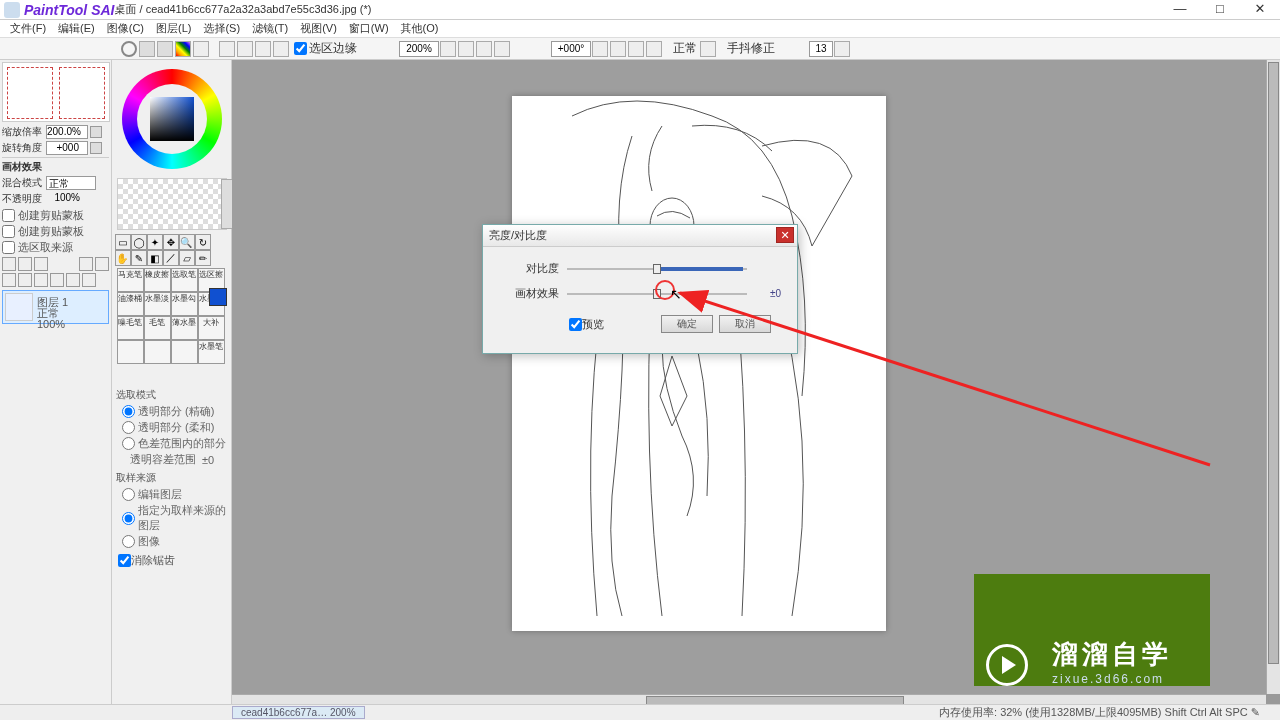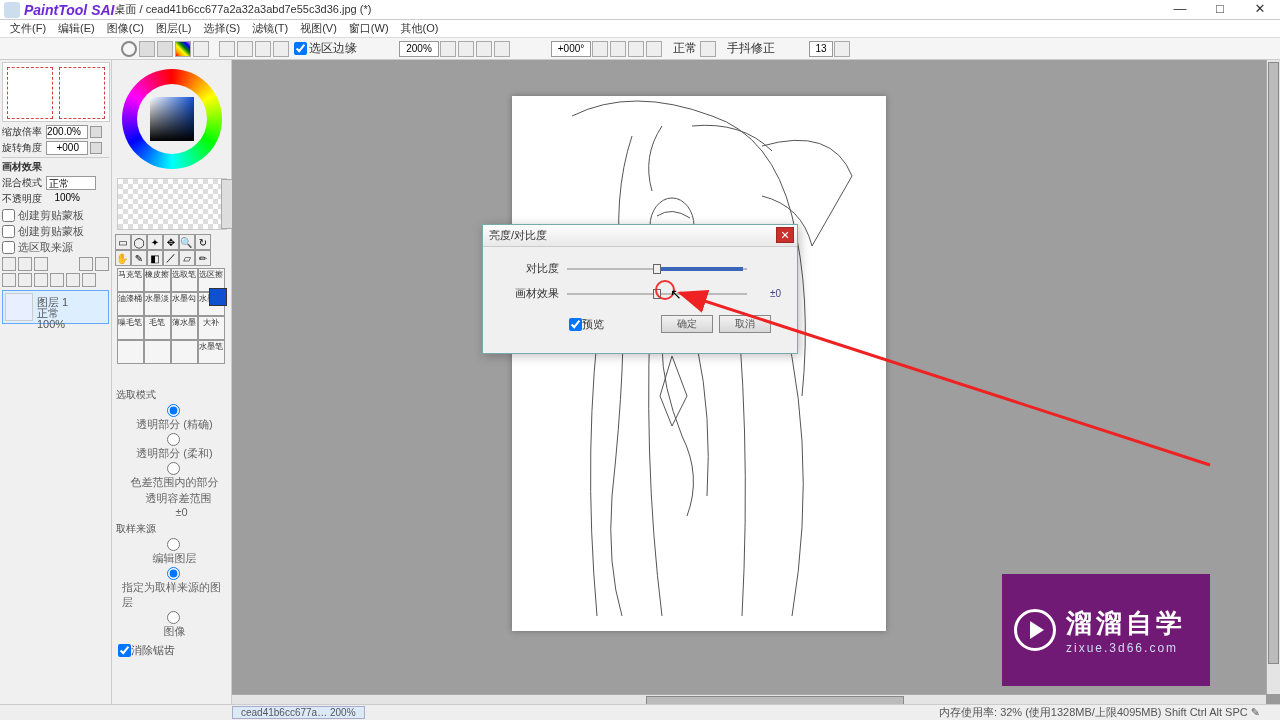--- a/index.html
+++ b/index.html
@@ -66,7 +66,7 @@
 .brush-cell { width:27px; height:24px; border:1px solid #999; background:#f5f5f5; font-size:8px; text-align:center; line-height:10px; padding-top:1px; overflow:hidden; color:#333; }
 .opt-section { margin-top:22px; padding:2px; }
 .opt-title { font-size:10px; color:#555; margin-bottom:2px; }
-.opt-radio { display:flex; align-items:center; font-size:10px; color:#666; margin:1px 0 1px 6px;flex-direction:column; }
+.opt-radio { display:flex; align-items:center; font-size:10px; color:#666; margin:1px 0 1px 6px; }
 .opt-radio input { margin-right:3px; }
 .opt-check { display:flex; align-items:center; font-size:10px; color:#555; margin:2px 0 0 2px; }
 

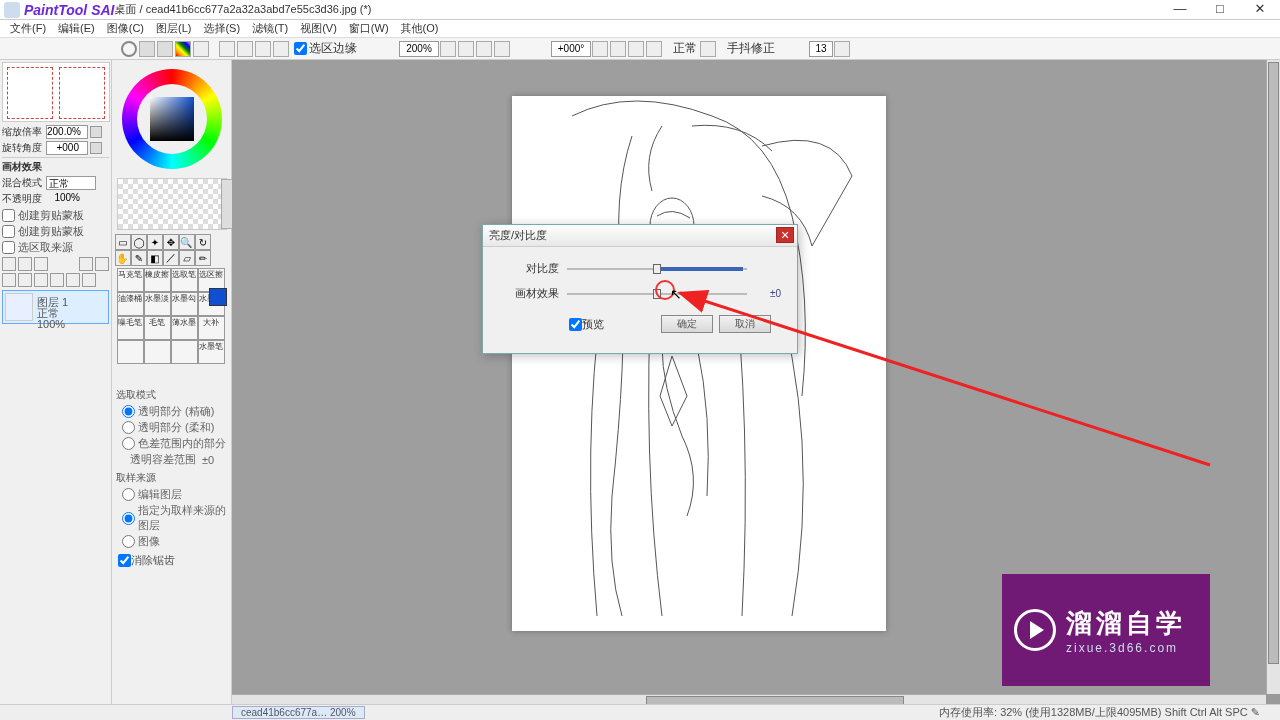--- a/index.html
+++ b/index.html
@@ -100,7 +100,7 @@
 .anno-circle { position:absolute; left:655px; top:280px; width:20px; height:20px; border:2px solid #e33; border-radius:50%; pointer-events:none; }
 .anno-cursor { position:absolute; left:670px; top:286px; font-size:14px; color:#000; pointer-events:none; }
 .anno-line { position:absolute; pointer-events:none; }
-.wm { position:absolute; right:70px; bottom:34px; width:208px; height:112px; background:#701a75; display:flex; align-items:center; justify-content:center; color:#fff; flex-direction:column; }
+.wm { position:absolute; right:70px; bottom:34px; width:236px; height:112px; background:#4d7c0f; display:flex; align-items:center; justify-content:flex-end; color:#fff; flex-direction:column; }
 .wm .play { width:42px; height:42px; border:3px solid #fff; border-radius:50%; position:absolute; left:12px; display:flex; align-items:center; justify-content:center; }
 .wm .play::after { content:""; border-left:14px solid #fff; border-top:9px solid transparent; border-bottom:9px solid transparent; margin-left:4px; }
 .wm .txt { margin-left:40px; }

